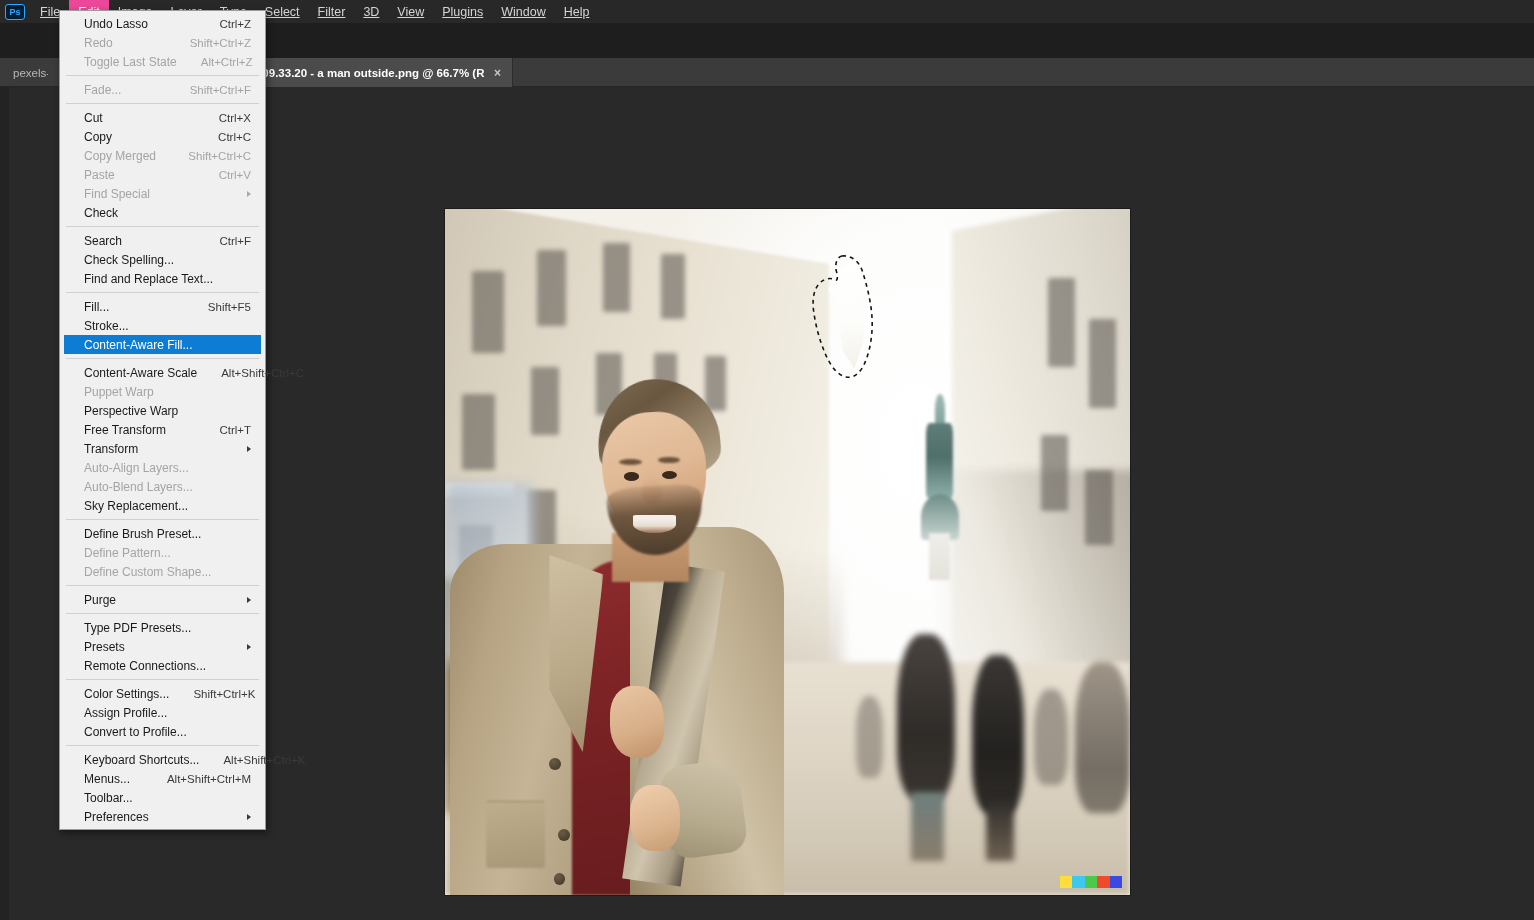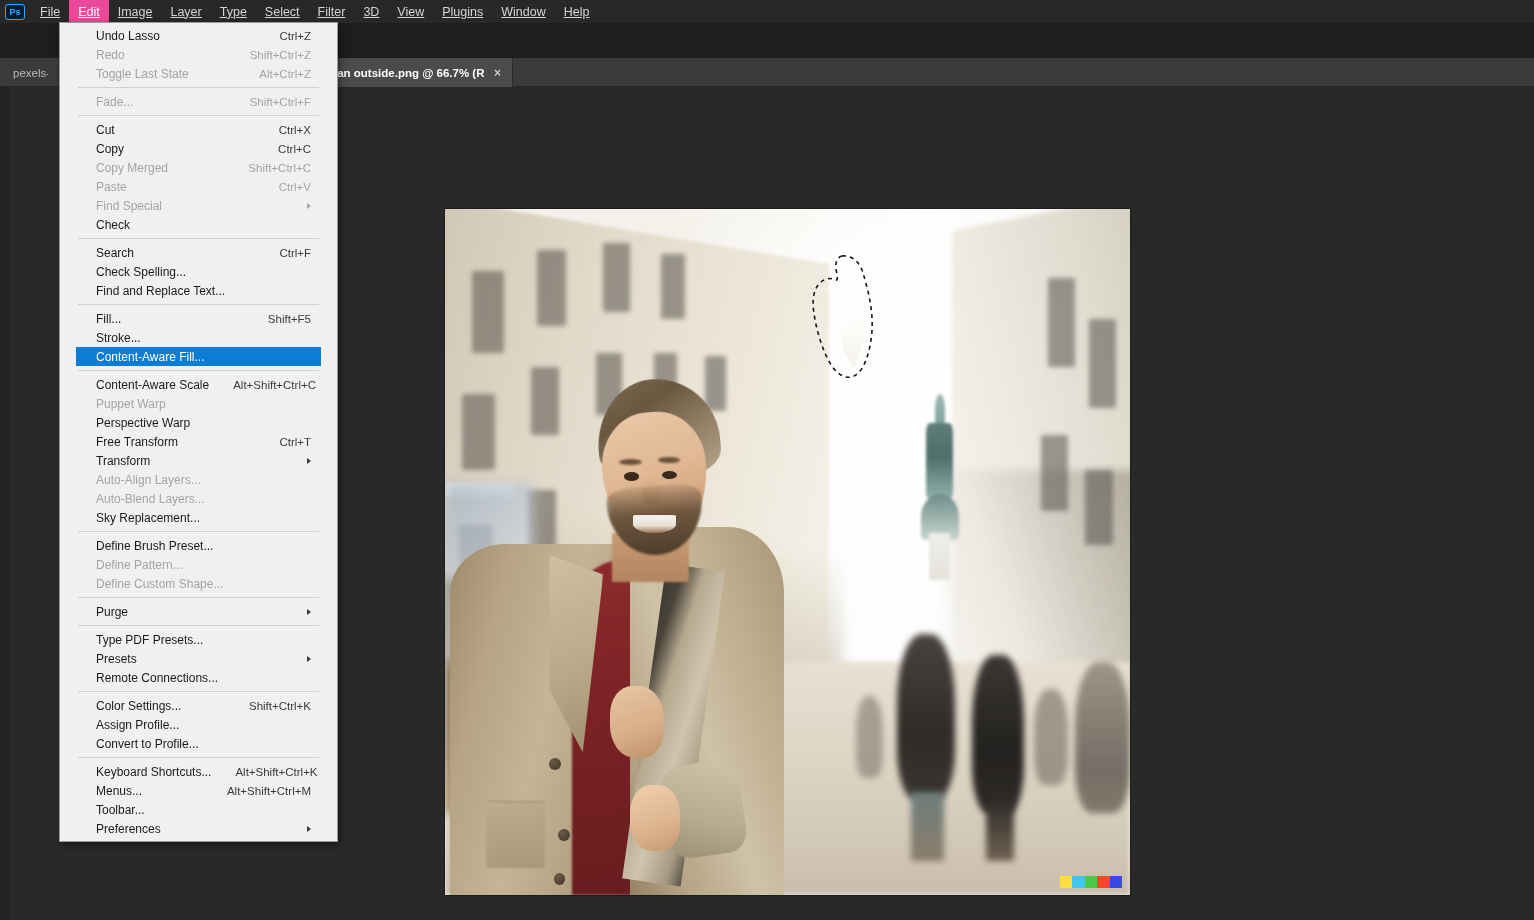--- a/index.html
+++ b/index.html
@@ -333,11 +333,11 @@
 
   
   .dropdown {
-    position: absolute; left: 59px; top: 22px; width: 279px;
+    position: absolute; left: 59px; top: 10px; width: 207px;
     background: #f0f0f0;
     border: 1px solid #9a9a9a;
     box-shadow: 2px 3px 7px rgba(0,0,0,.45);
-    padding: 3px 16px;
+    padding: 3px 4px;
     z-index: 50;
   }
   .mrow {

